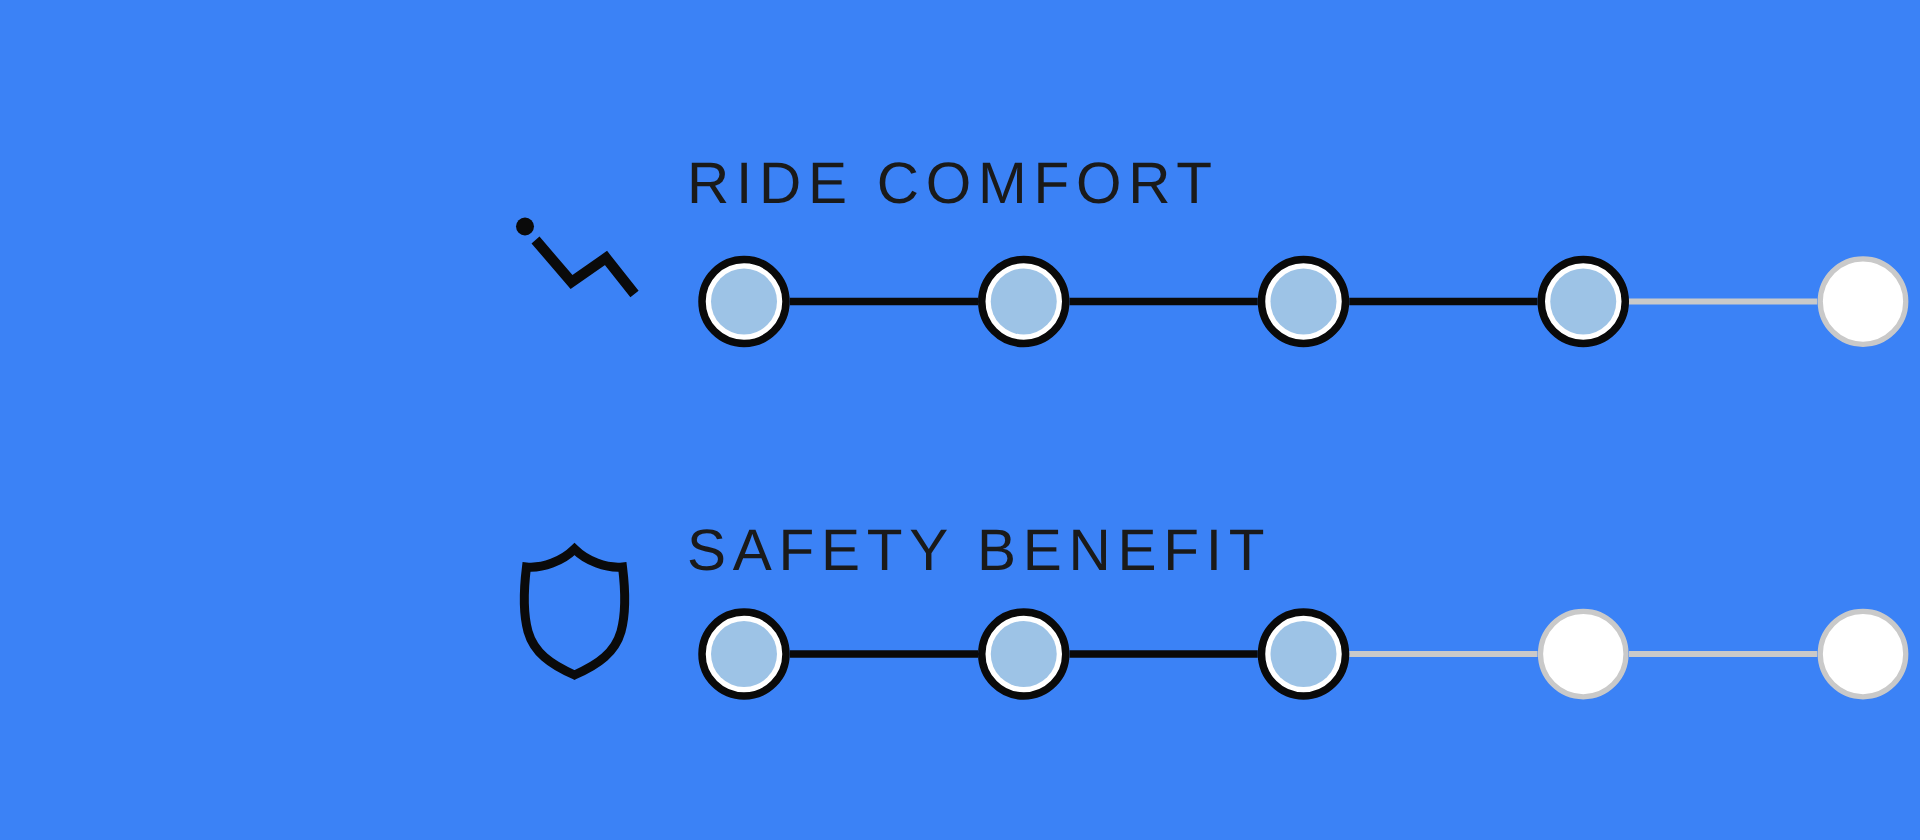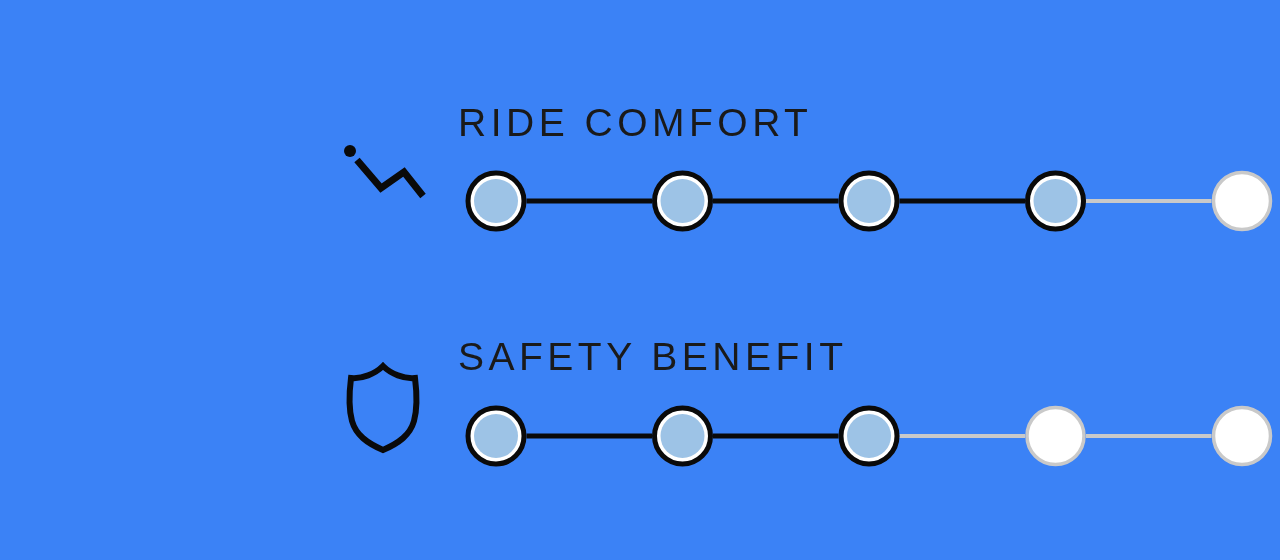--- a/index.html
+++ b/index.html
@@ -28,7 +28,7 @@
     line-height: 1;
   }
   .title-ride   { top: 103px; }
-  .title-safety { top: 337px; text-align: center; }
+  .title-safety { top: 348px; text-align: center; }
   .icon-svg { position: absolute; }
   .icon-recline { left: 330px; top: 128px; width: 105px; height: 90px; }
   .icon-shield  { left: 338px; top: 356px; width: 90px;  height: 102px; }

